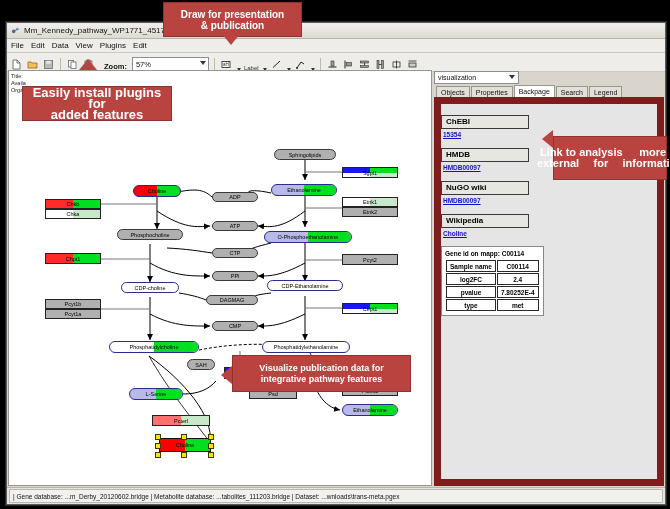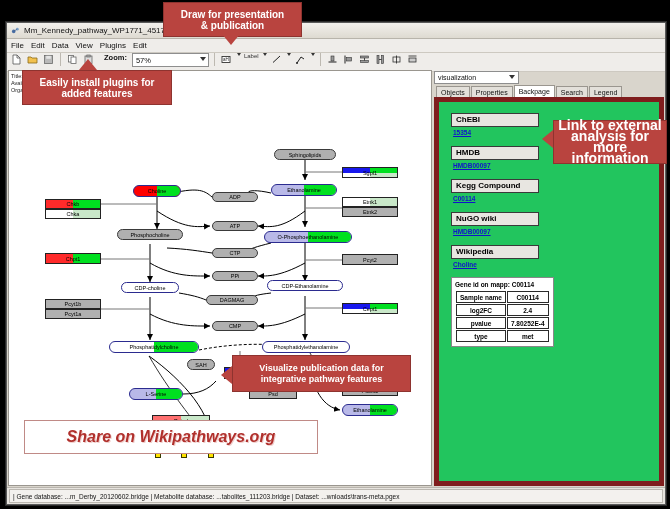--- a/index.html
+++ b/index.html
@@ -18,7 +18,7 @@
            padding-left:4px;gap:7px;font-size:8px;color:#111;}
   .menubar span{cursor:default;}
 
-  .toolbar{height:18px;background:#efedea;border-bottom:1px solid #cdc9c1;display:flex;align-items:flex-start;
+  .toolbar{height:18px;background:#efedea;border-bottom:1px solid #cdc9c1;display:flex;align-items:flex-end;
            padding-left:3px;gap:3px;}
   .tbtn{width:13px;height:13px;display:flex;align-items:center;justify-content:center;}
   .zoomlabel{font-size:7.5px;margin-left:6px;margin-right:2px;color:#111;font-weight:bold;}

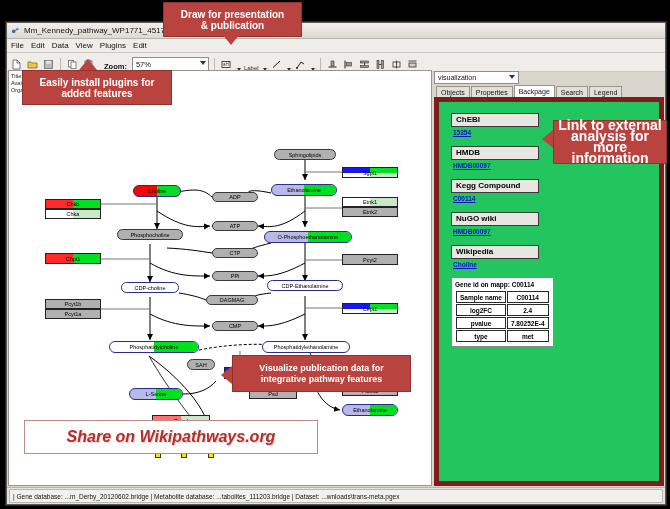--- a/index.html
+++ b/index.html
@@ -492,7 +492,7 @@
   </div>
   <div class="arrow-dn" style="left:222px;top:34px;"></div>
 
-  <div class="callout" style="left:22px;top:70px;width:148px;height:33px;font-size:10px;flex-direction:column;">
+  <div class="callout" style="left:22px;top:86px;width:148px;height:33px;font-size:13px;flex-direction:column;">
     <span>Easily install plugins for</span>
     <span>added features</span>
   </div>

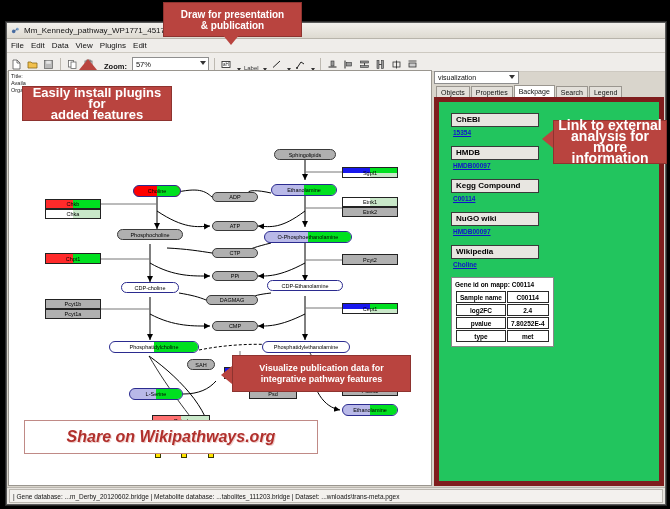--- a/index.html
+++ b/index.html
@@ -57,7 +57,7 @@
   .tabs{display:flex;align-items:flex-end;height:13px;gap:1px;padding-left:2px;}
   .tab{font-size:7px;padding:1.5px 4px 1.5px;background:#e3e0da;border:1px solid #9a968f;border-bottom:none;color:#111;}
   .tab.active{background:#fff;font-weight:normal;padding-bottom:2.5px;}
-  .panel{flex:1;background:#22c55e;border:5px solid #7f1d1d;overflow:hidden;position:relative;padding:6px 0 0 12px;}
+  .panel{flex:1;background:#e5e5e5;border:7px solid #7f1d1d;overflow:hidden;position:relative;padding:6px 0 0 0;}
 
   .dbrow{margin-bottom:3px;}
   .dbhead{display:inline-block;min-width:78px;background:#e8e6e1;border:1px solid #3a3a3a;

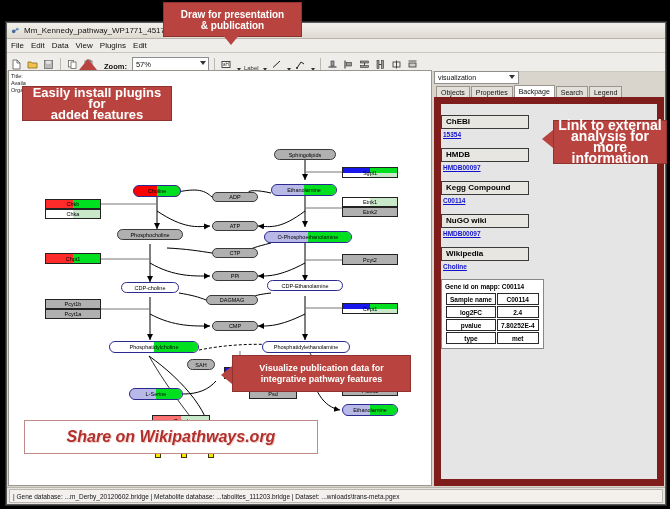--- a/index.html
+++ b/index.html
@@ -498,7 +498,7 @@
   </div>
   <div class="arrow-up" style="left:79px;top:59px;"></div>
 
-  <div class="callout" style="left:553px;top:120px;width:112px;height:42px;font-size:14px;flex-direction:column;">
+  <div class="callout" style="left:553px;top:136px;width:112px;height:42px;font-size:11px;flex-direction:row;">
     <span>Link  to external</span>
     <span>analysis  for</span>
     <span>more information</span>

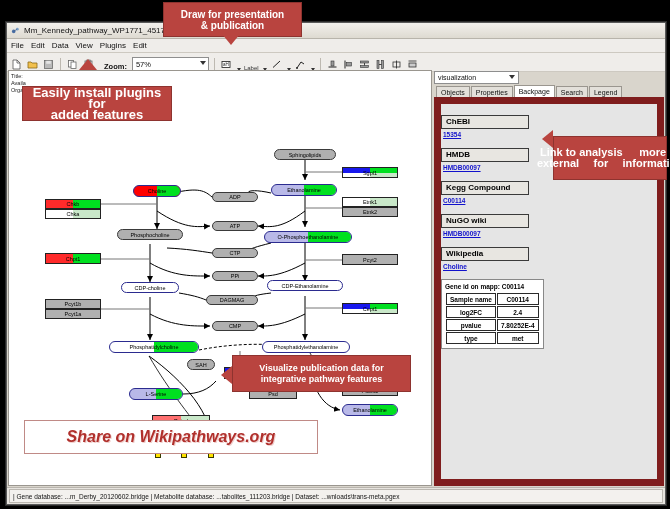--- a/index.html
+++ b/index.html
@@ -440,10 +440,6 @@
           <div class="dbrow">
             <div class="dbhead">HMDB</div>
             <a class="dblink" href="#">HMDB00097</a>
-          </div>
-          <div class="dbrow">
-            <div class="dbhead">Kegg Compound</div>
-            <a class="dblink" href="#">C00114</a>
           </div>
           <div class="dbrow">
             <div class="dbhead">NuGO wiki</div>

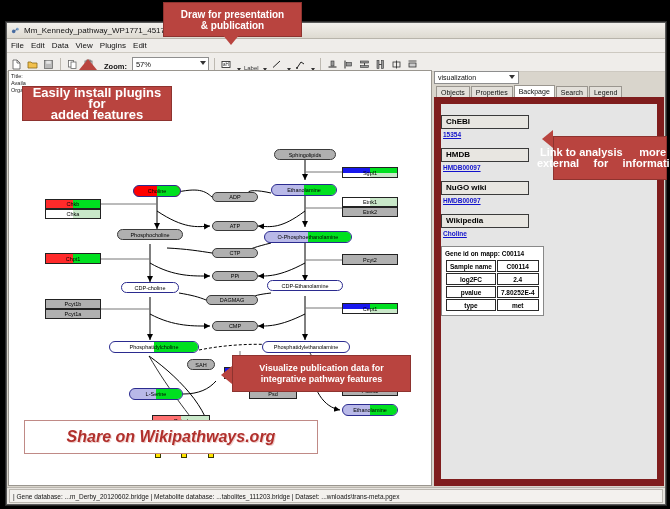--- a/index.html
+++ b/index.html
@@ -507,9 +507,6 @@
   </div>
   <div class="arrow-lt" style="left:221px;top:366px;"></div>
 
-  <div class="share" style="left:24px;top:420px;width:292px;height:32px;">
-    <span>Share on Wikipathways.org</span>
-  </div>
 
 </div>
 

